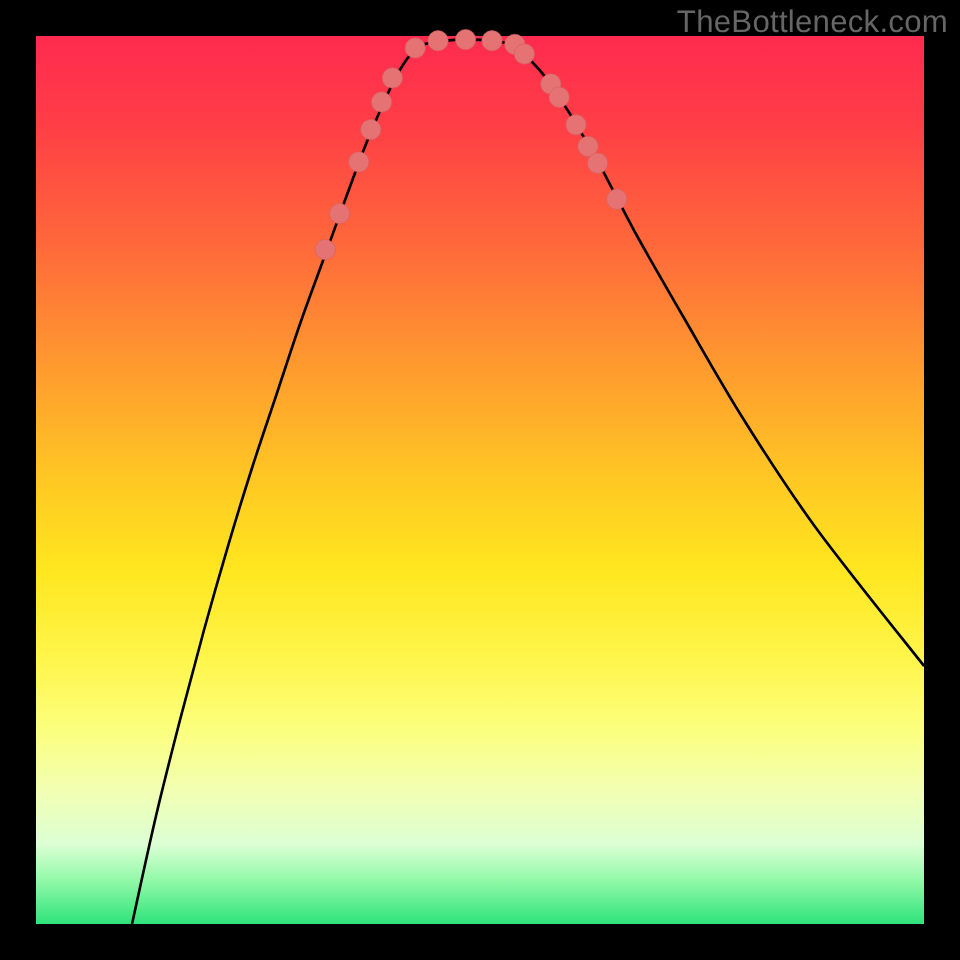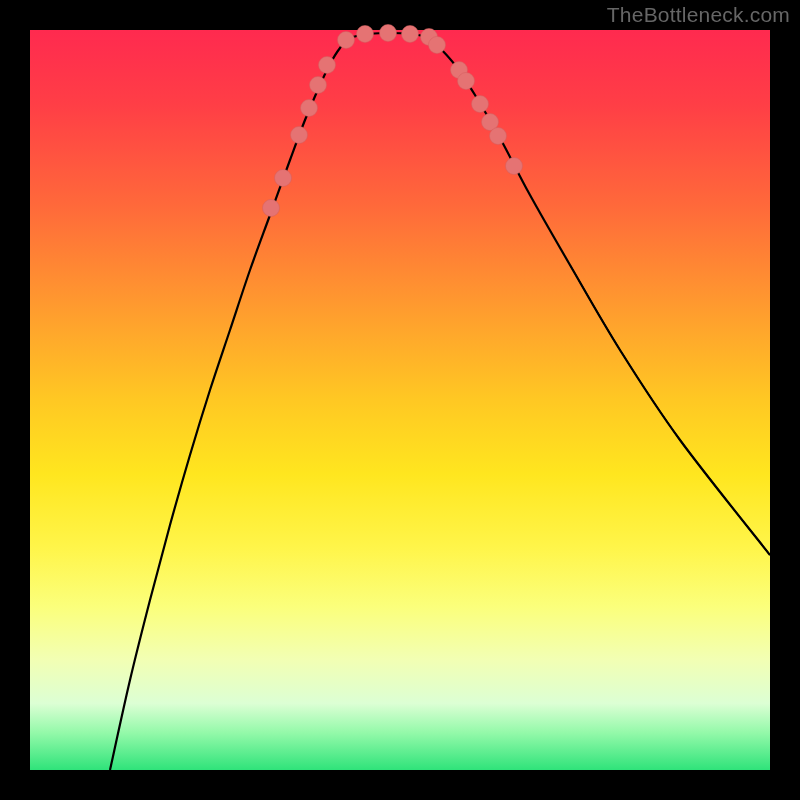--- a/index.html
+++ b/index.html
@@ -50,7 +50,7 @@
     position: absolute;
     top: 3px;
     right: 10px;
-    font-size: 21px;
+    font-size: 26px;
     font-weight: 500;
     color: #666;
     letter-spacing: 0.2px;

